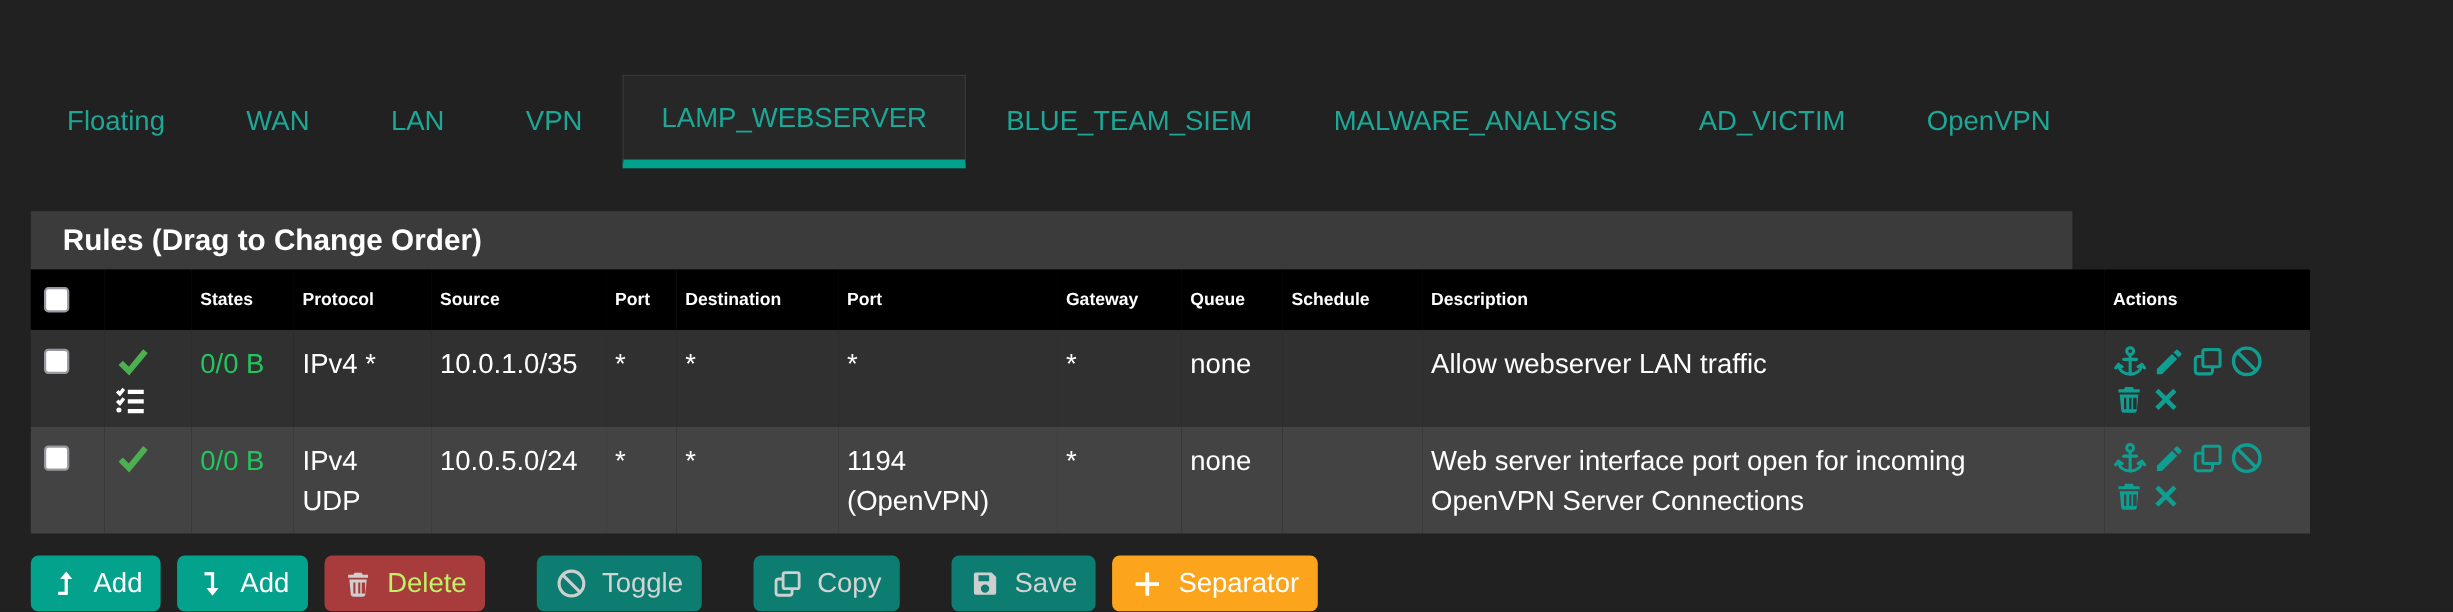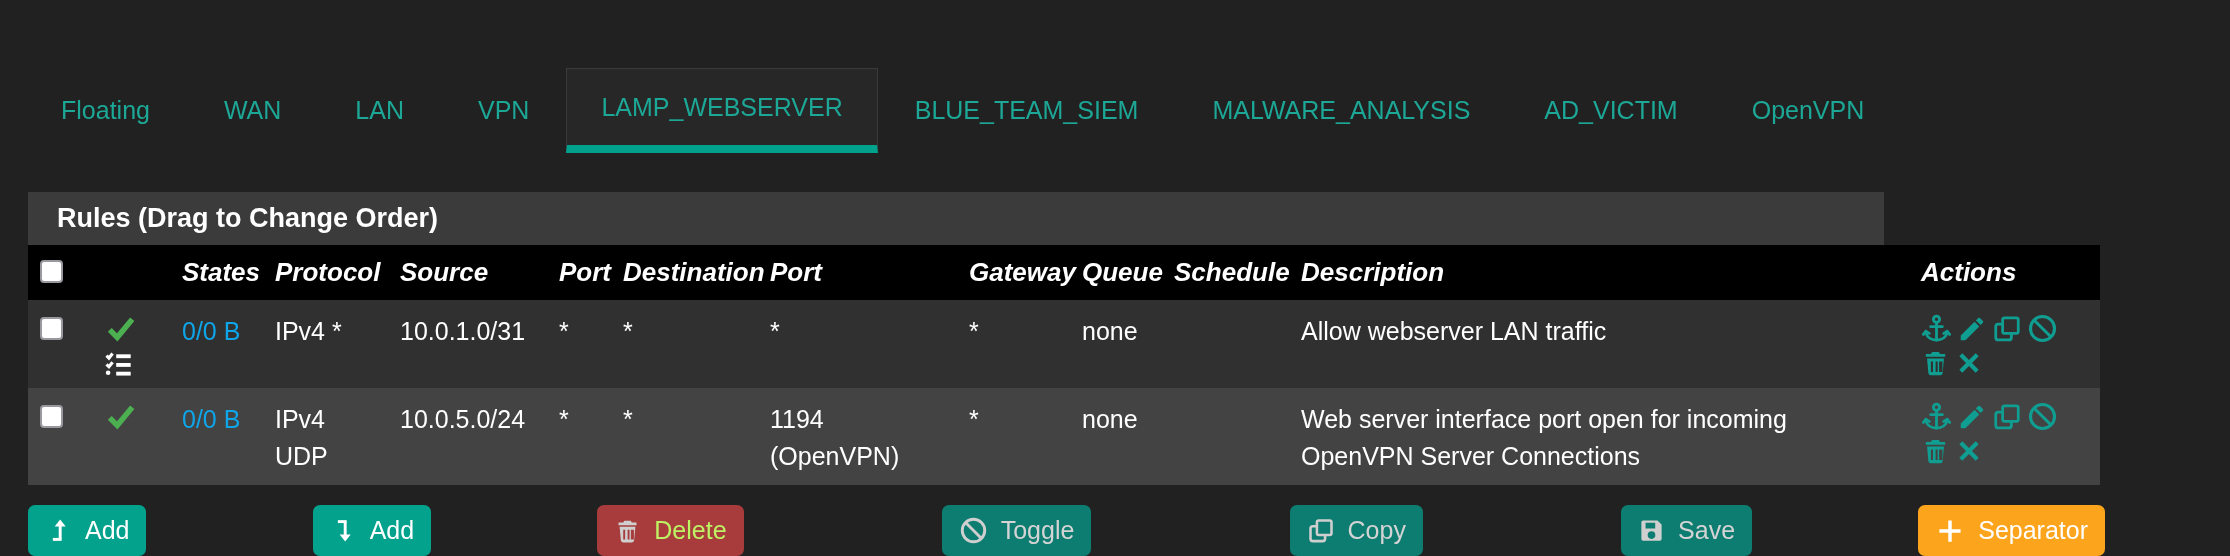--- a/index.html
+++ b/index.html
@@ -43,13 +43,12 @@
   thead th {
     background:#000;
     color:#fff;
-    font-size:26px;
+    font-size:16px;
     font-weight:bold;
     text-align:left;
     height:55px;
     padding:0 0 0 8px;
     vertical-align:middle;
-    font-style:italic;
   }
   thead th.cb-col { padding-left:12px; }
   tbody td {

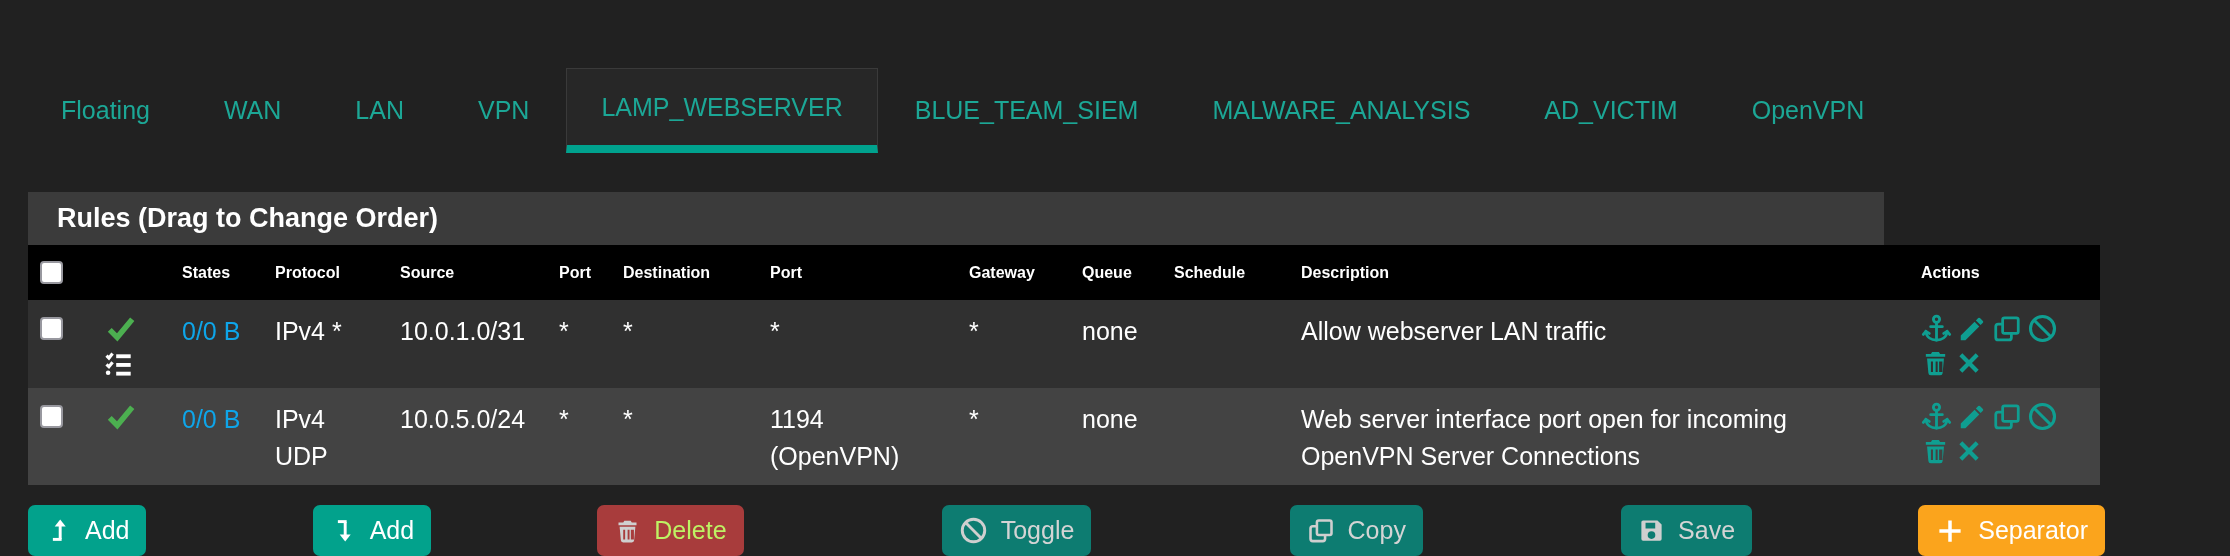--- a/index.html
+++ b/index.html
@@ -70,7 +70,7 @@
     margin-top:4px;
   }
 
-  .teal   { color:#0ea5e9; }
+  .teal   { color:#22c55e; }
   .green  { color:#4caf50; }
   .white-ic { color:#ffffff; }
   .act-teal { color:#0f9e91; }

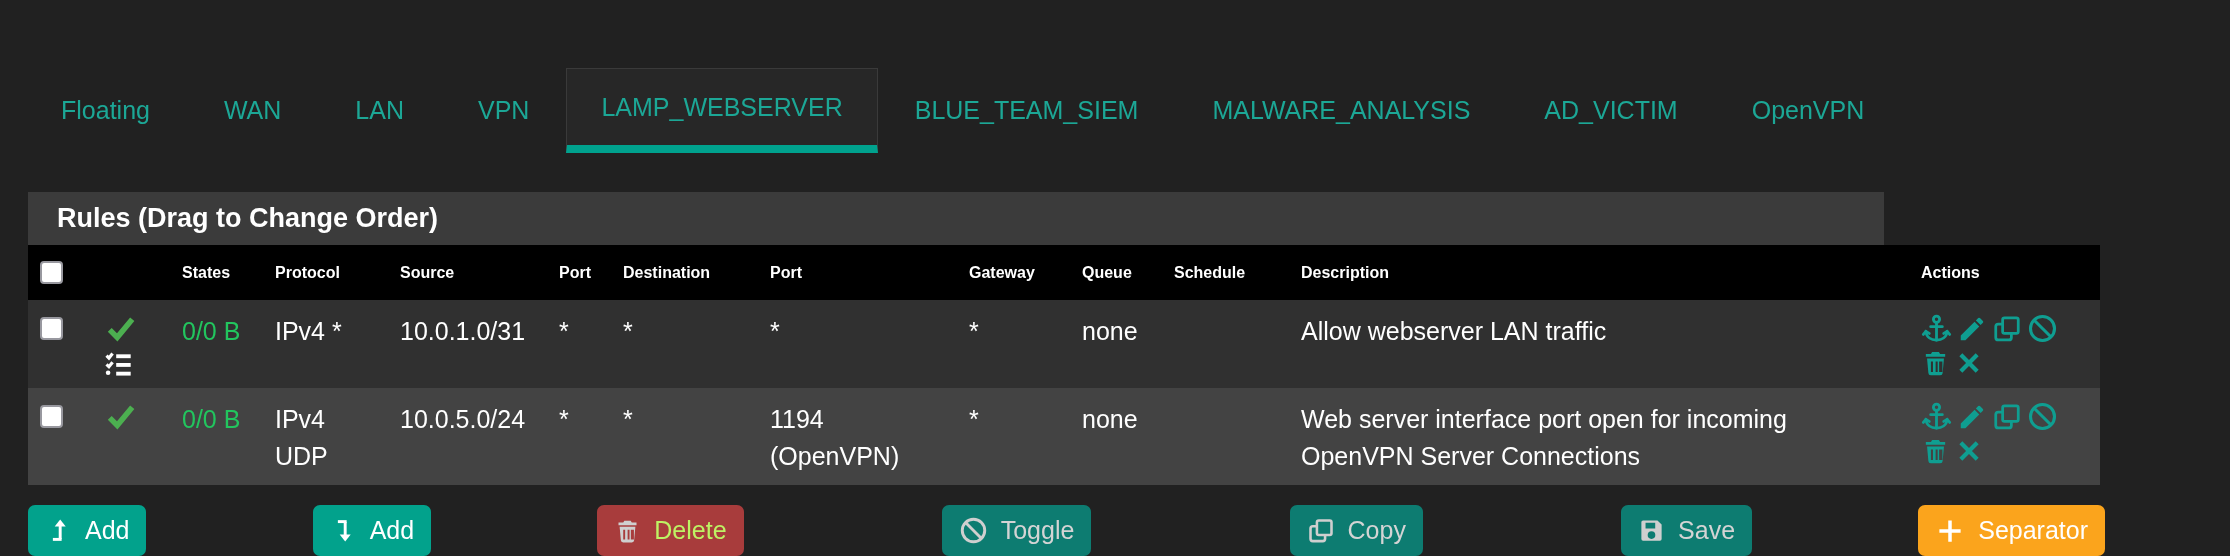--- a/index.html
+++ b/index.html
@@ -185,7 +185,7 @@
           <div>IPv4 *</div>
           <div></div>
         </td>
-        <td>10.0.1.0/31</td>
+        <td>10.0.1.0/35</td>
         <td>*</td>
         <td>*</td>
         <td>

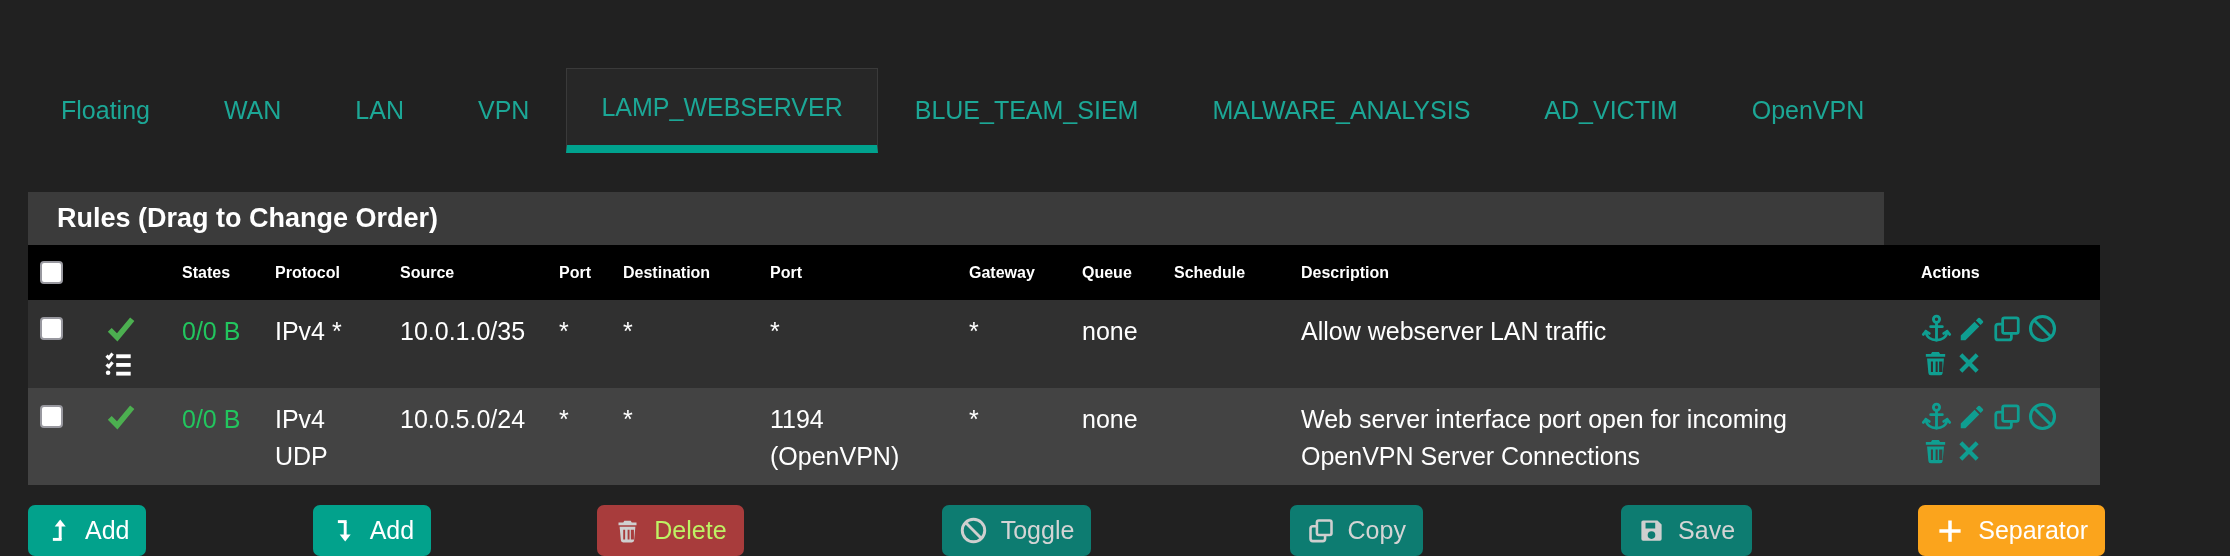--- a/index.html
+++ b/index.html
@@ -84,7 +84,7 @@
 
   
   .toolbar {
-    display:flex; justify-content:space-between; gap:15px;
+    display:flex; justify-content:flex-start; gap:15px;
     margin:20px 125px 0 28px;
   }
   .btn {

